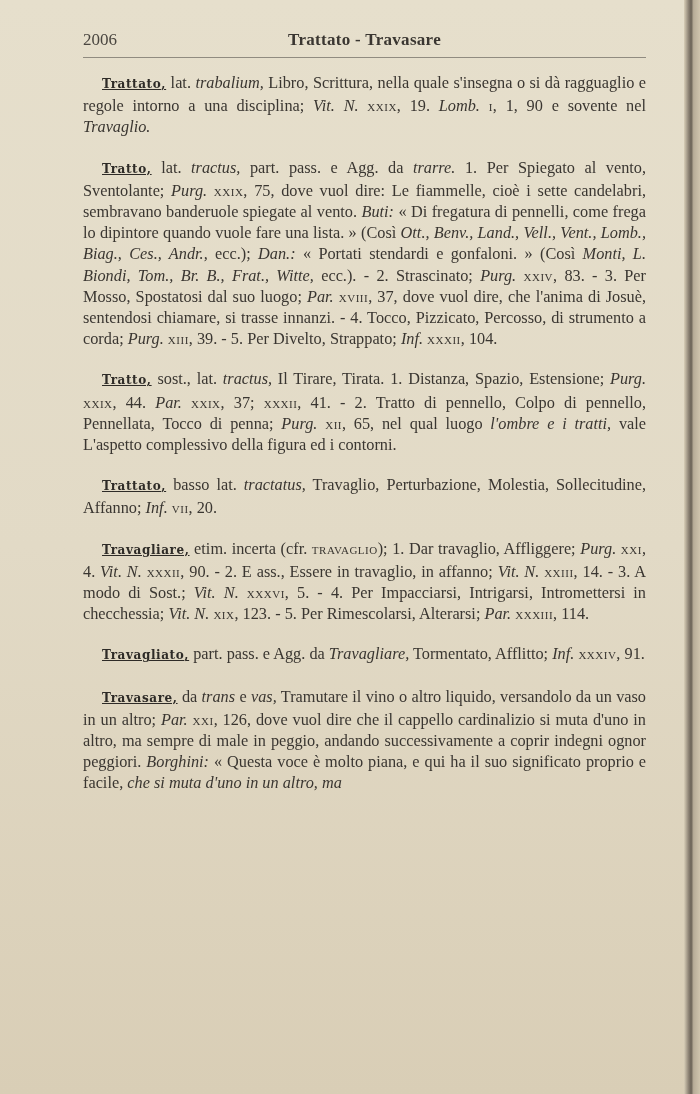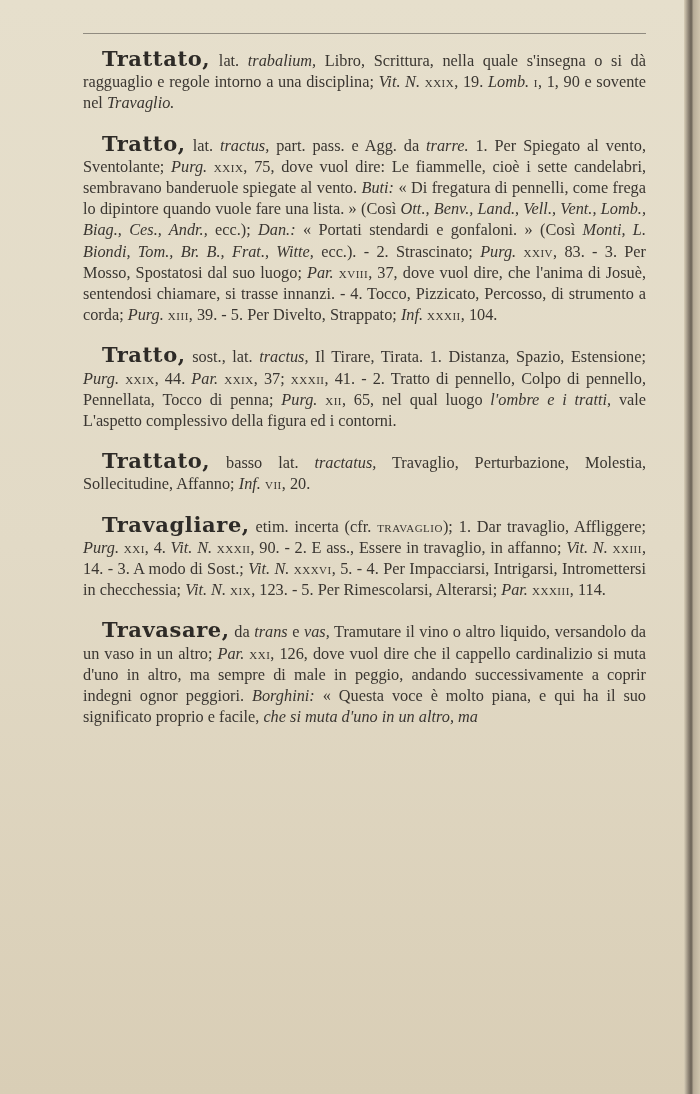--- a/index.html
+++ b/index.html
@@ -40,6 +40,10 @@
 <div class="spine"></div>
 
 <div class="page">
+  <div class="header" style="position:relative;">
+    <span class="pnum">2006</span>
+    <span class="title">Trattato - Travasare</span>
+  </div>
   <div class="rule"></div>
 
 

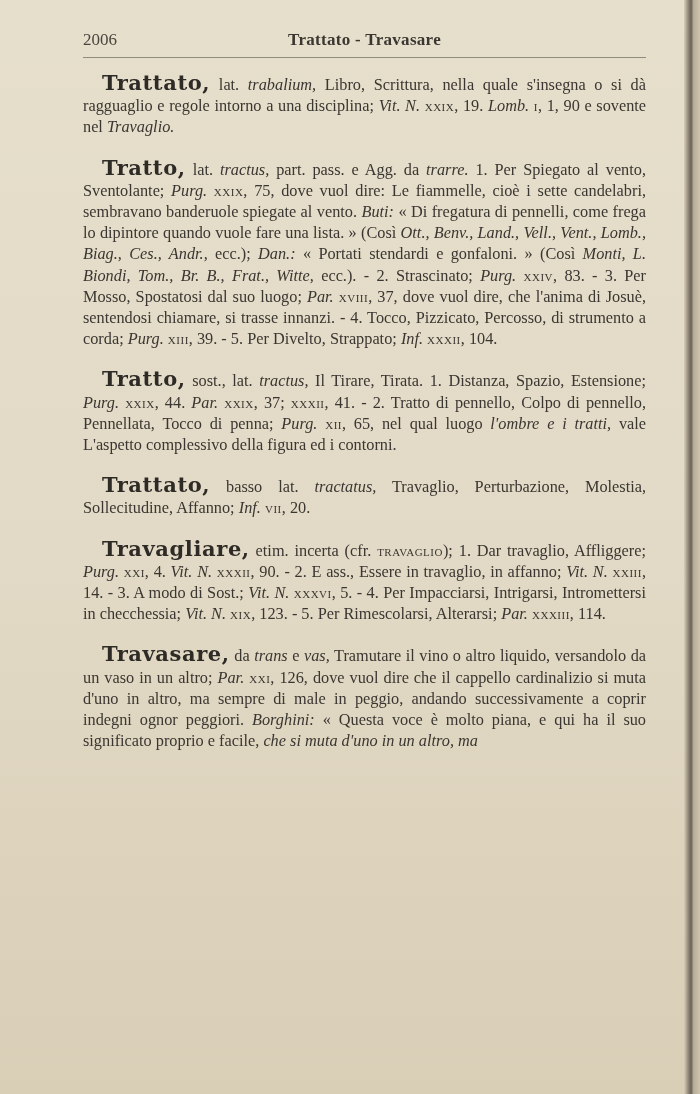--- a/index.html
+++ b/index.html
@@ -30,7 +30,7 @@
     text-indent: 0;
   }
   p.entry.indented { text-indent: 19px; }
-  .hw { font-family: "DejaVu Serif", serif; font-weight: bold; font-size: 21px; letter-spacing: 0.6px; color: #2e2b27; }
+  .hw { font-family: "DejaVu Serif", serif; font-weight: bold; font-size: 12px; letter-spacing: 0.6px; color: #2e2b27; text-decoration: underline; }
   .sc { font-variant: small-caps; text-transform: lowercase; letter-spacing: 0.5px; }
   i { font-style: italic; }
 </style>

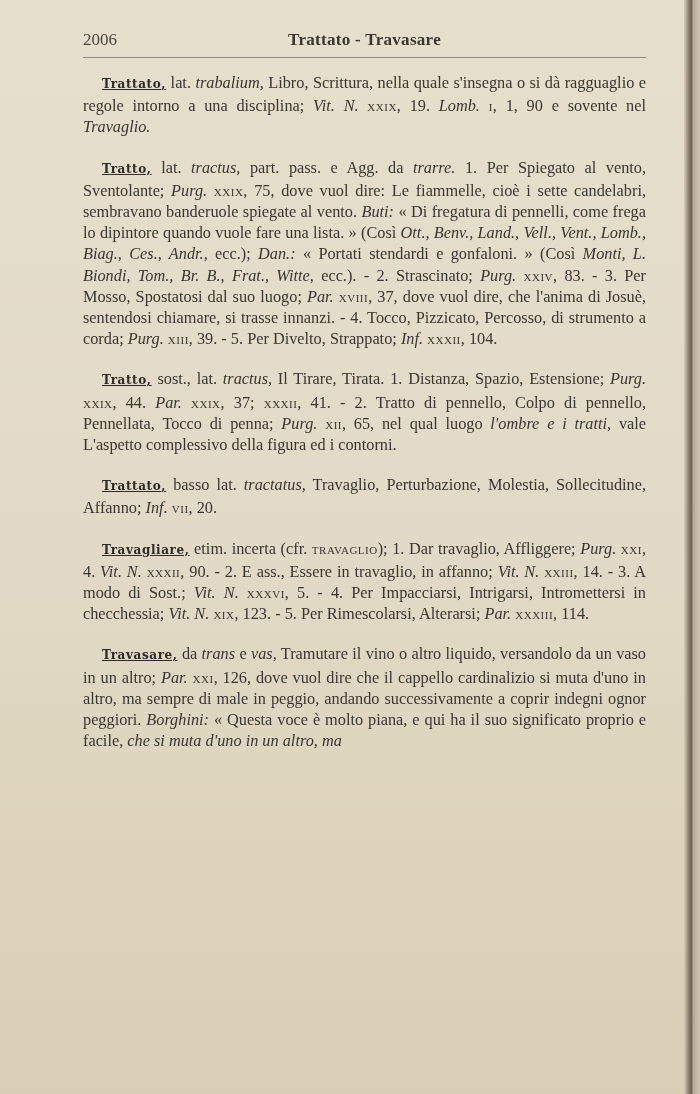--- a/index.html
+++ b/index.html
@@ -53,6 +53,7 @@
       <p class="entry indented"><span class="hw">Tratto,</span><span> sost., lat. <i>tractus,</i> Il Tirare, Tirata. 1. Distanza, Spazio, Estensione; <i>Purg.</i> <span class="sc">XXIX</span>, 44. <i>Par.</i> <span class="sc">XXIX</span>, 37; <span class="sc">XXXII</span>, 41. - 2. Tratto di pennello, Colpo di pennello, Pennellata, Tocco di penna; <i>Purg.</i> <span class="sc">XII</span>, 65, nel qual luogo <i>l'ombre e i tratti,</i> vale L'aspetto complessivo della figura ed i contorni.</span></p>
       <p class="entry indented"><span class="hw">Trattato,</span><span> basso lat. <i>tractatus,</i> Travaglio, Perturbazione, Molestia, Sollecitudine, Affanno; <i>Inf.</i> <span class="sc">VII</span>, 20.</span></p>
       <p class="entry indented"><span class="hw">Travagliare,</span><span> etim. incerta (cfr. <span class="sc">Travaglio</span>); 1. Dar travaglio, Affliggere; <i>Purg.</i> <span class="sc">XXI</span>, 4. <i>Vit. N.</i> <span class="sc">XXXII</span>, 90. - 2. E ass., Essere in travaglio, in affanno; <i>Vit. N.</i> <span class="sc">XXIII</span>, 14. - 3. A modo di Sost.; <i>Vit. N.</i> <span class="sc">XXXVI</span>, 5. - 4. Per Impacciarsi, Intrigarsi, Intromettersi in checchessia; <i>Vit. N.</i> <span class="sc">XIX</span>, 123. - 5. Per Rimescolarsi, Alterarsi; <i>Par.</i> <span class="sc">XXXIII</span>, 114.</span></p>
+      <p class="entry indented"><span class="hw">Travagliato,</span><span> part. pass. e Agg. da <i>Travagliare,</i> Tormentato, Afflitto; <i>Inf.</i> <span class="sc">XXXIV</span>, 91.</span></p>
       <p class="entry indented"><span class="hw">Travasare,</span><span> da <i>trans</i> e <i>vas,</i> Tramutare il vino o altro liquido, versandolo da un vaso in un altro; <i>Par.</i> <span class="sc">XXI</span>, 126, dove vuol dire che il cappello cardinalizio si muta d'uno in altro, ma sempre di male in peggio, andando successivamente a coprir indegni ognor peggiori. <i>Borghini:</i> « Questa voce è molto piana, e qui ha il suo significato proprio e facile, <i>che si muta d'uno in un altro, ma</i></span></p>
     </div>
 </div>

